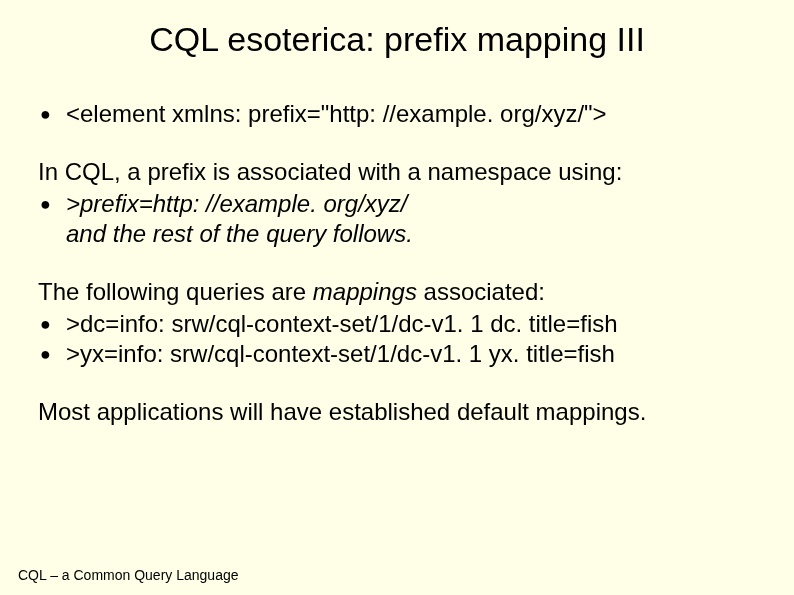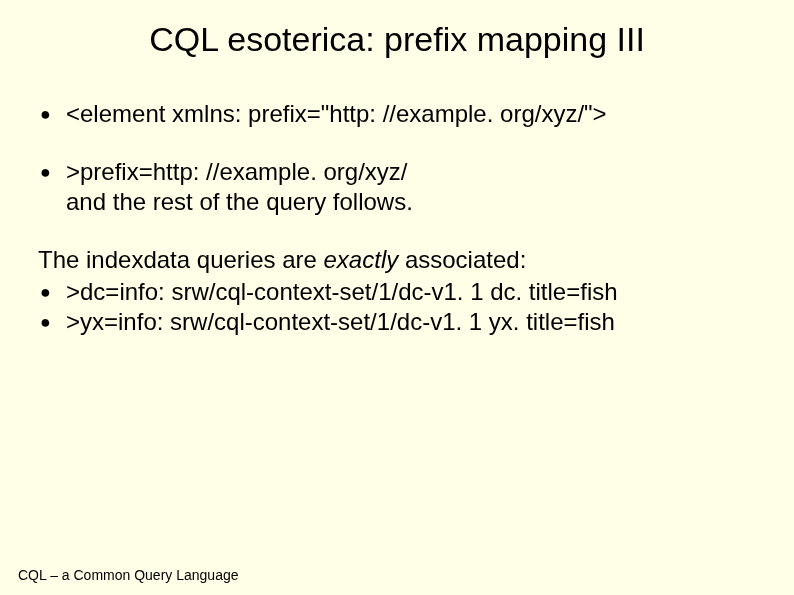--- a/index.html
+++ b/index.html
@@ -77,6 +77,7 @@
   </div>
 
   <div class="para">
+    <div class="lead">In CQL, a prefix is associated with a namespace using:</div>
     <div class="bullet-row">
       <div class="bullet-dot">●</div>
       <div class="bullet-text" style="white-space: pre-line;">&gt;prefix=http: //example. org/xyz/

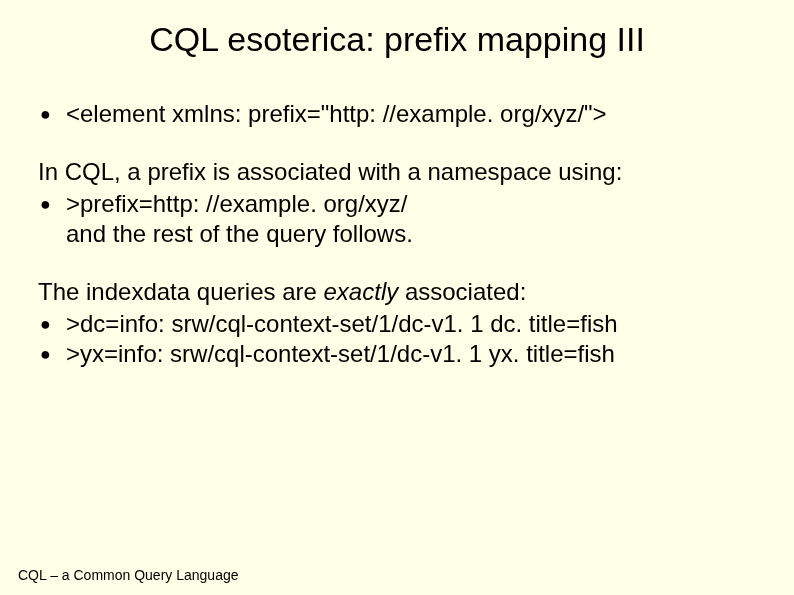--- a/index.html
+++ b/index.html
@@ -80,7 +80,7 @@
     <div class="lead">In CQL, a prefix is associated with a namespace using:</div>
     <div class="bullet-row">
       <div class="bullet-dot">●</div>
-      <div class="bullet-text" style="white-space: pre-line;">&gt;prefix=http: //example. org/xyz/
+      <div class="bullet-text" style="white-space: pre-line; font-style: italic;">&gt;prefix=http: //example. org/xyz/
 and the rest of the query follows.</div>
     </div>
   </div>

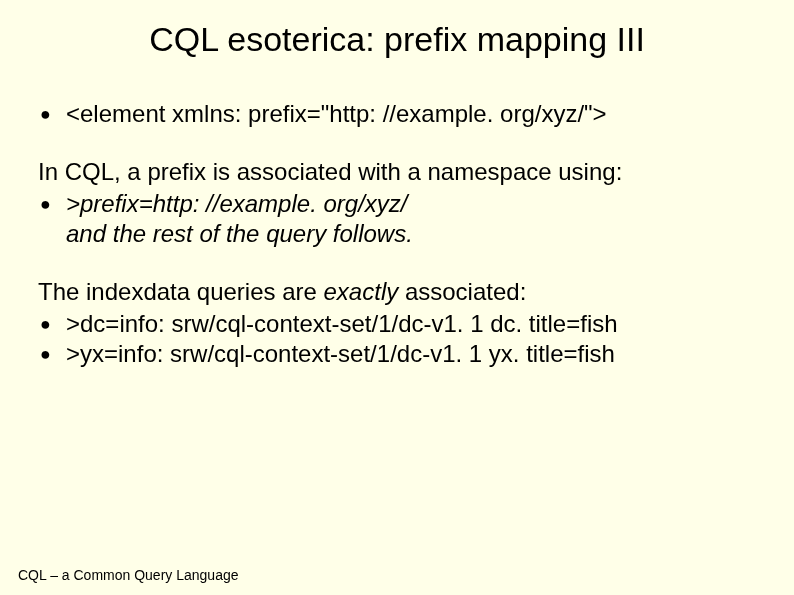--- a/index.html
+++ b/index.html
@@ -87,7 +87,7 @@
 
   <div class="para">
     <div class="lead">
-      <span>The indexdata queries are </span><span class="italic">exactly</span><span> associated:</span>
+      <span>The following queries are </span><span class="italic">exactly</span><span> associated:</span>
     </div>
     <div class="bullet-row">
       <div class="bullet-dot">●</div>

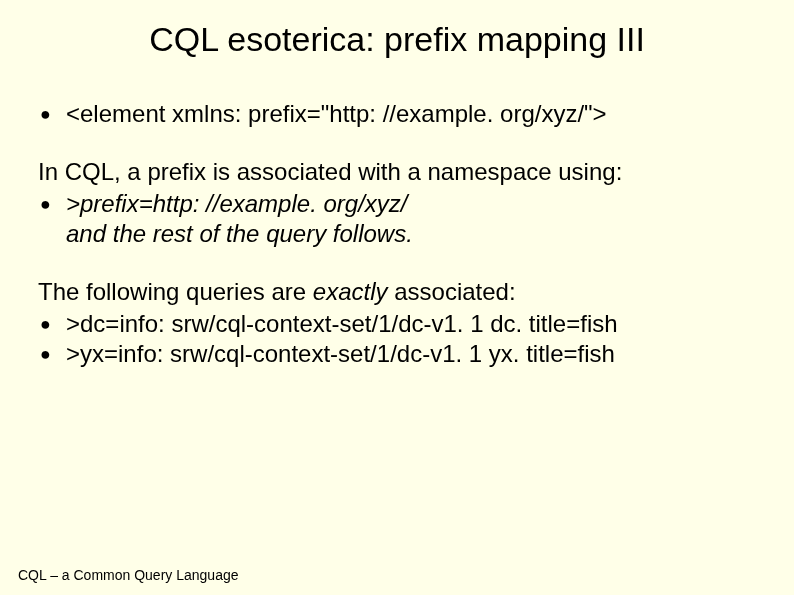--- a/index.html
+++ b/index.html
@@ -87,7 +87,7 @@
 
   <div class="para">
     <div class="lead">
-      <span>The following queries are </span><span class="italic">exactly</span><span> associated:</span>
+      <span>The following queries are </span><span class="italic">mappings</span><span> associated:</span>
     </div>
     <div class="bullet-row">
       <div class="bullet-dot">●</div>

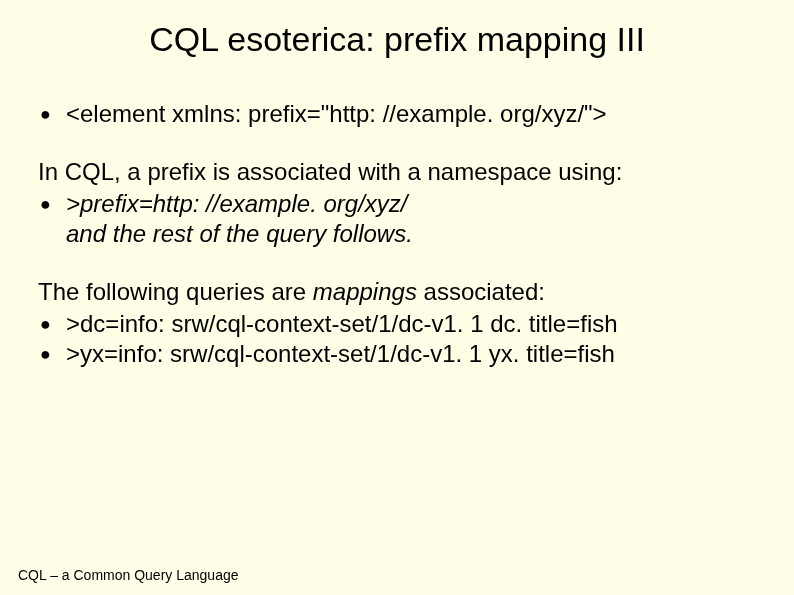--- a/index.html
+++ b/index.html
@@ -99,6 +99,9 @@
     </div>
   </div>
 
+  <div class="para">
+    <div class="lead">Most applications will have established default mappings.</div>
+  </div>
 
   <div class="footer">
     <div>CQL – a Common Query Language</div>

